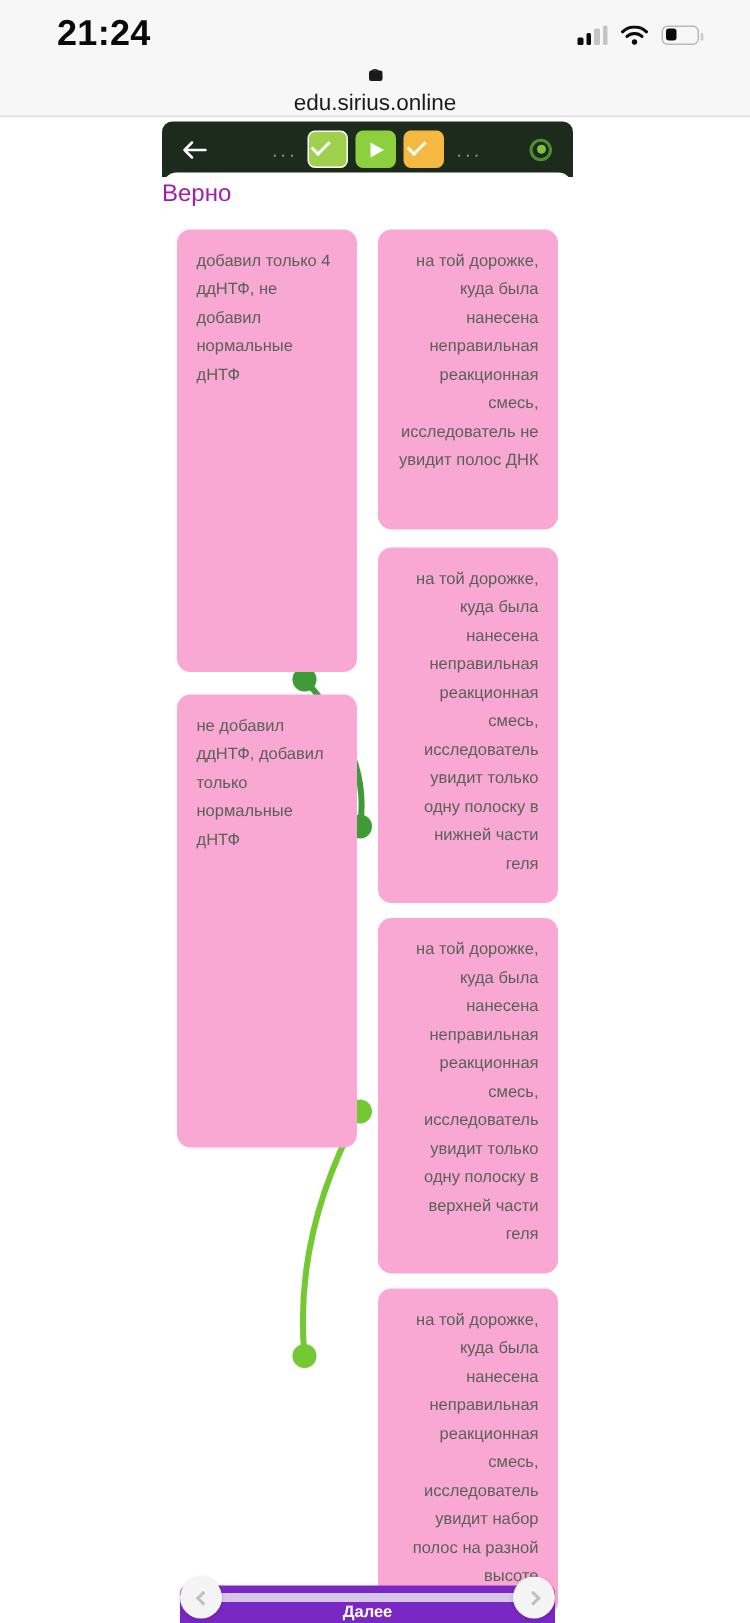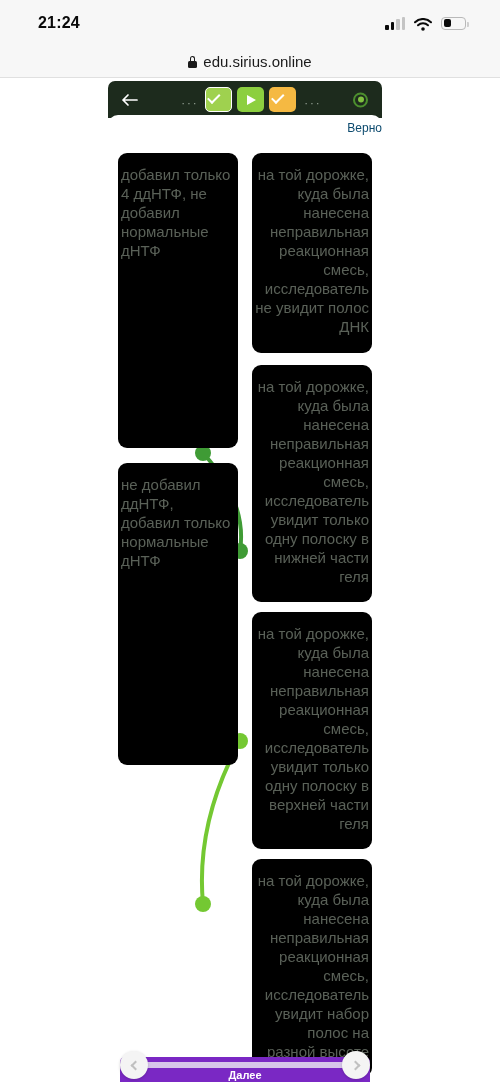--- a/index.html
+++ b/index.html
@@ -18,7 +18,7 @@
     background:#f7f7f7;
   }
   .status-time {
-    font-size:16px; font-weight:600; color:#0a0a0a; letter-spacing:.2px;
+    font-size:24px; font-weight:600; color:#0a0a0a; letter-spacing:.2px;
   }
   .status-icons { display:flex; align-items:center; gap:9px; }
 

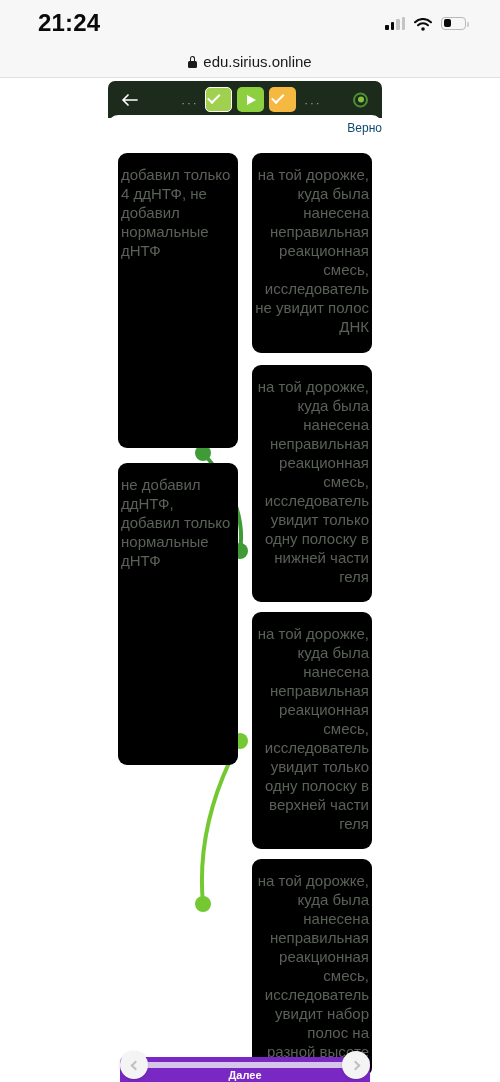--- a/index.html
+++ b/index.html
@@ -46,6 +46,7 @@
     background:#f7f7f7;
     display:flex; align-items:center; justify-content:center; gap:6px;
     border-bottom:1px solid #e0e0e0;
+    flex-direction:column;
   }
   .lock-icon { width:9px; height:12px; position:relative; }
   .lock-icon .shackle {

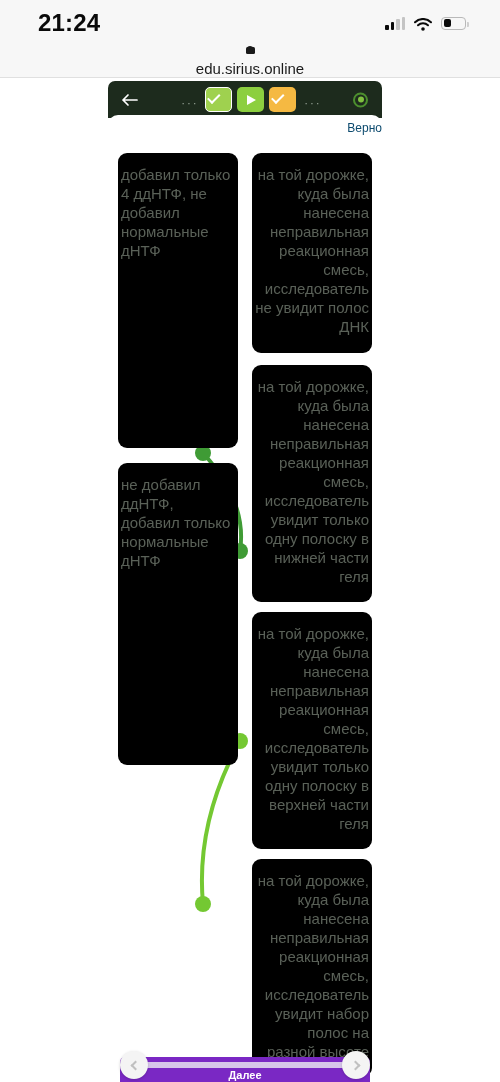--- a/index.html
+++ b/index.html
@@ -125,7 +125,7 @@
   }
   .card-title {
     position:absolute; top:6px; left:0; width:274px;
-    text-align:right; font-size:12px; color:#0c4a6e;
+    text-align:left; font-size:16px; color:#a21caf;
   }
 
   

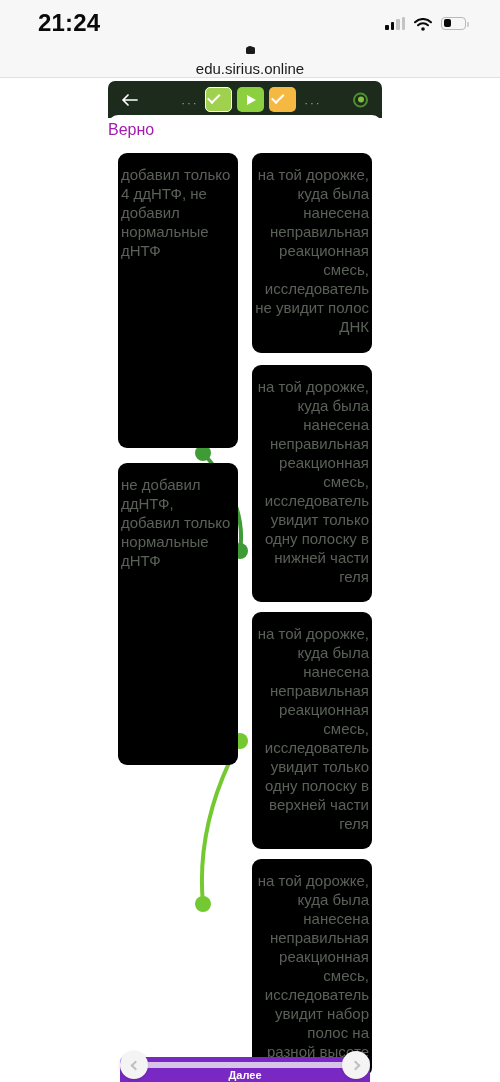--- a/index.html
+++ b/index.html
@@ -139,10 +139,10 @@
   .mbox {
     position:absolute;
     width:120px;
-    background:#000000;
+    background:#f9a8d4;
     border-radius:9px;
-    padding:12px 3px;
-    font-size:15px;
+    padding:12px 13px;
+    font-size:11px;
     line-height:19px;
     color:#5a6158;
   }

